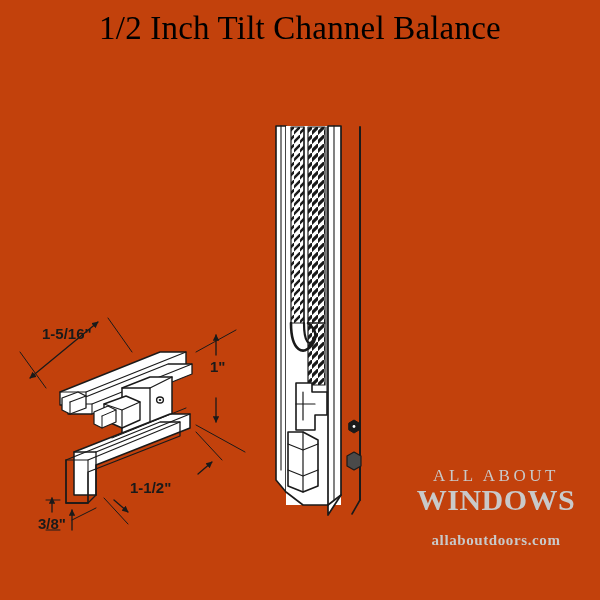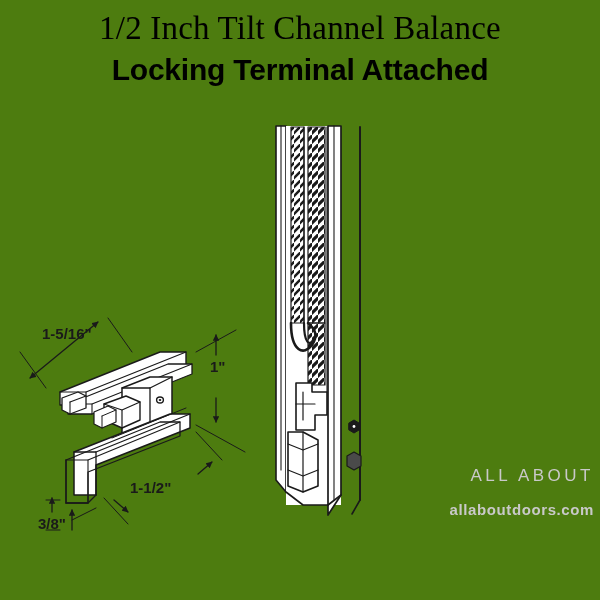--- a/index.html
+++ b/index.html
@@ -11,7 +11,7 @@
     position: relative;
     width: 600px;
     height: 600px;
-    background: #4d7c0f;
+    background: #c2410c;
     overflow: hidden;
     font-family: "Liberation Sans", sans-serif;
   }

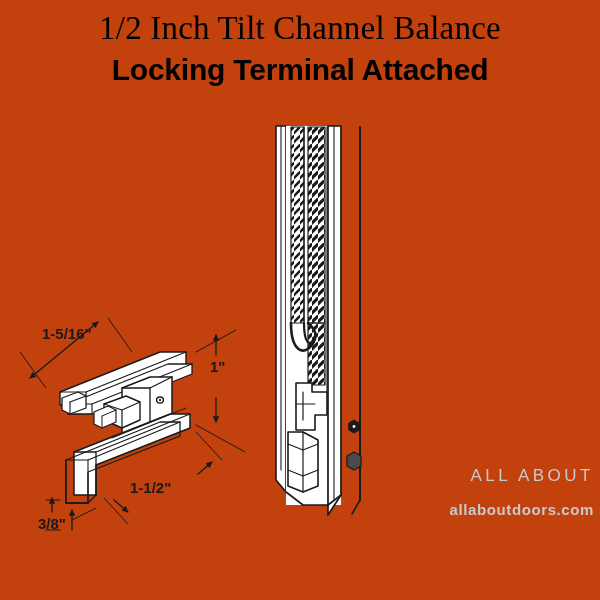--- a/index.html
+++ b/index.html
@@ -124,7 +124,6 @@
 
   <div class="title-block">
     <div class="title-line-1">1/2 Inch Tilt Channel Balance</div>
-    <div class="title-line-2">Locking Terminal Attached</div>
   </div>
 
   <svg class="drawing" viewBox="0 0 600 600">

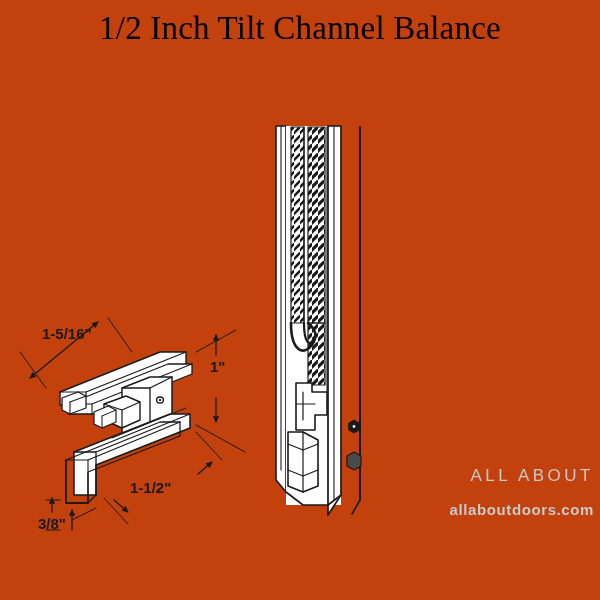--- a/index.html
+++ b/index.html
@@ -59,9 +59,9 @@
     left: 398px;
     top: 466px;
     width: 196px;
-    text-align: right;
+    text-align: center;
     color: #c9c9c9;
-    font-family: Liberation Sans, sans-serif;
+    font-family: Liberation Serif, serif;
     user-select: none;
   }
   .wm-row1 {

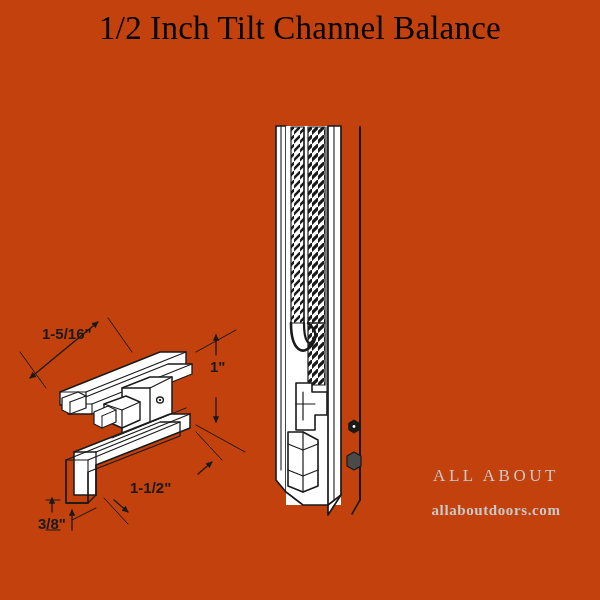--- a/index.html
+++ b/index.html
@@ -276,6 +276,7 @@
 
   <div class="watermark">
     <div class="wm-row1">ALL ABOUT</div>
+    <div class="wm-row3">WINDOWS</div>
     <div class="wm-row4">allaboutdoors.com</div>
   </div>
 

